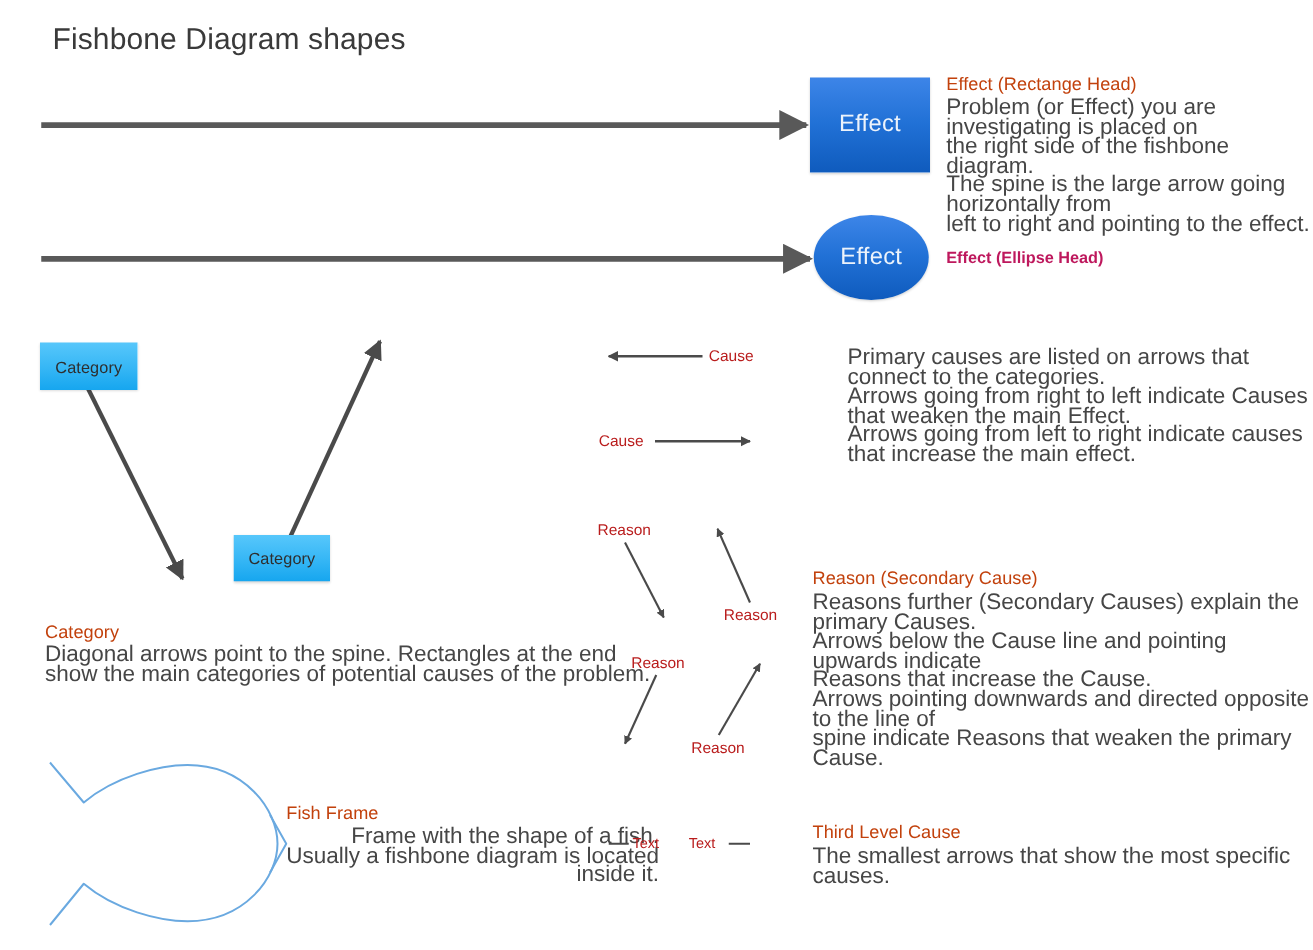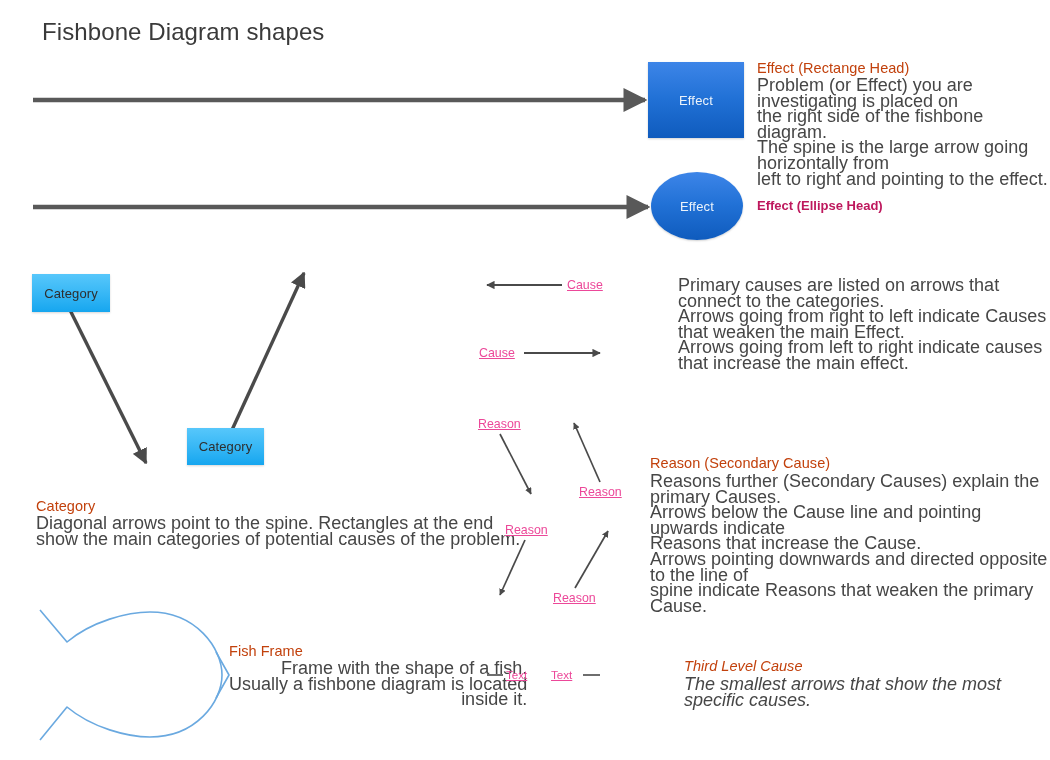--- a/index.html
+++ b/index.html
@@ -54,7 +54,7 @@
   .head-rect .head-label,
   .head-ellipse .head-label {
     color: #ecf3fb;
-    font-size: 13px;
+    font-size: 19px;
     font-weight: 400;
     letter-spacing: 0.2px;
   }

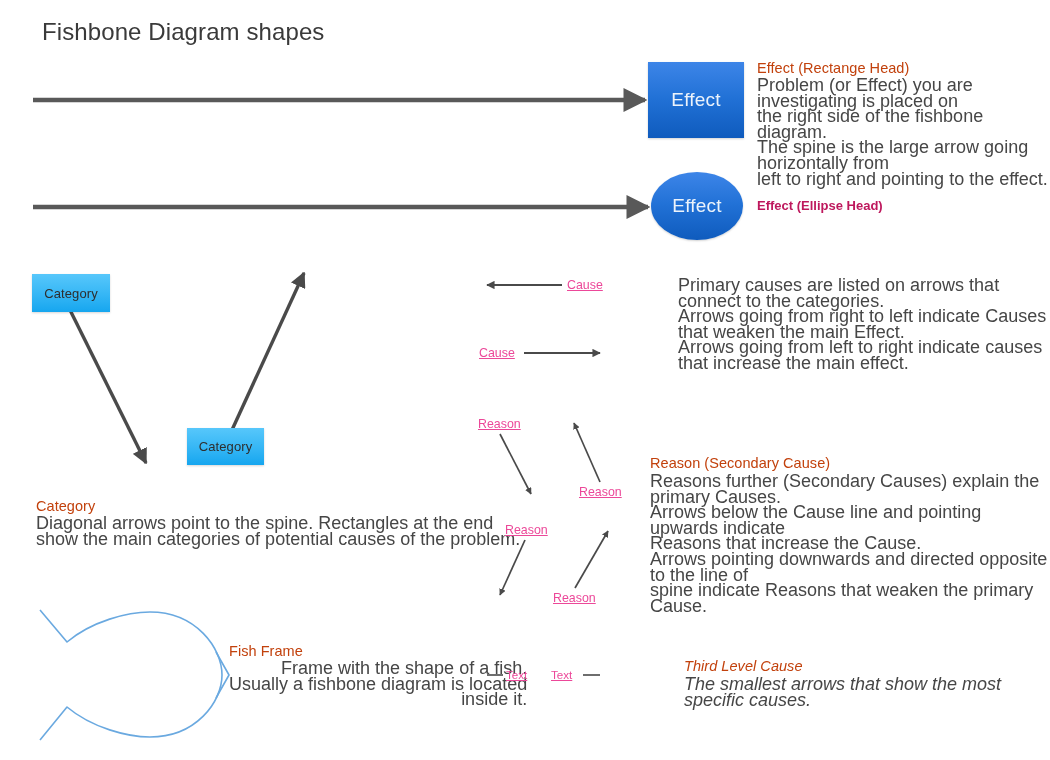--- a/index.html
+++ b/index.html
@@ -124,9 +124,8 @@
   
   .mini-label {
     font-size: 12.4px;
-    color: #ec4899;
-    white-space: nowrap;
-    text-decoration: underline;
+    color: #b91c1c;
+    white-space: nowrap;
   }
   .lab-cause-left  { left: 567px; top: 278px; }
   .lab-cause-right { left: 479px; top: 346px; }

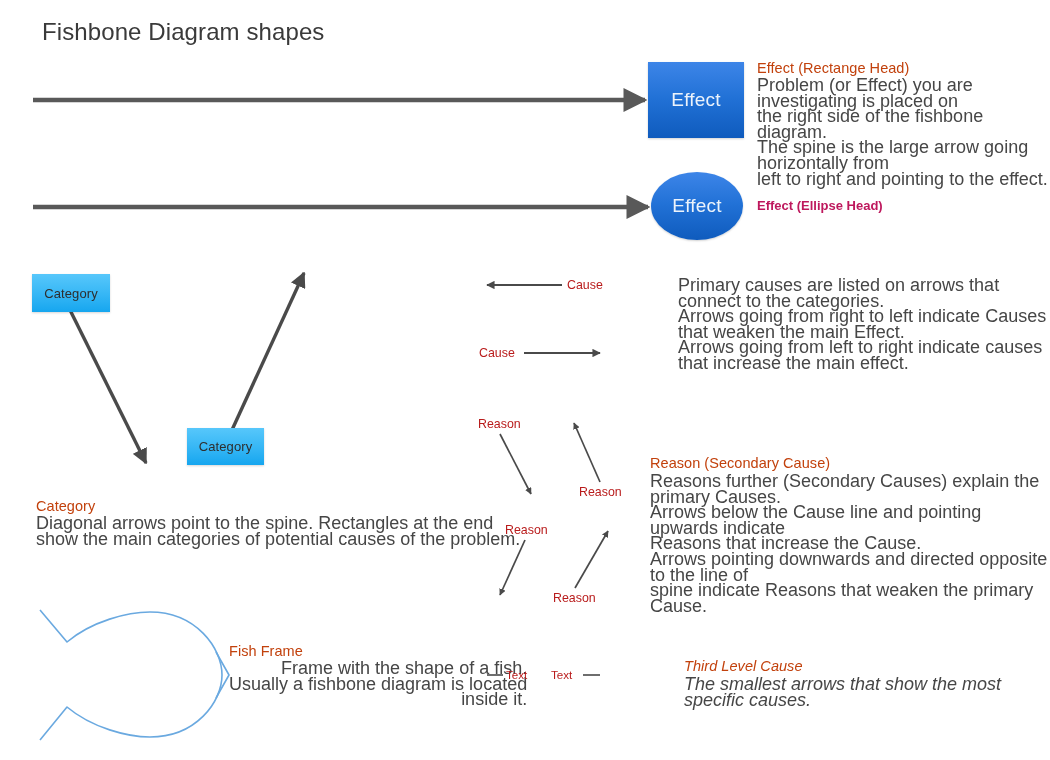--- a/index.html
+++ b/index.html
@@ -118,7 +118,7 @@
   .t-reason .blk-body { margin-top: 3px; }
   .t-fish          { left: 229px; top: 643px; }
   .t-fish .blk-body { margin-top: 2px; text-align: right; }
-  .t-third         { left: 684px; top: 658px; font-style: italic; }
+  .t-third         { left: 650px; top: 658px; }
   .t-third .blk-body { margin-top: 3px; }
 
   

